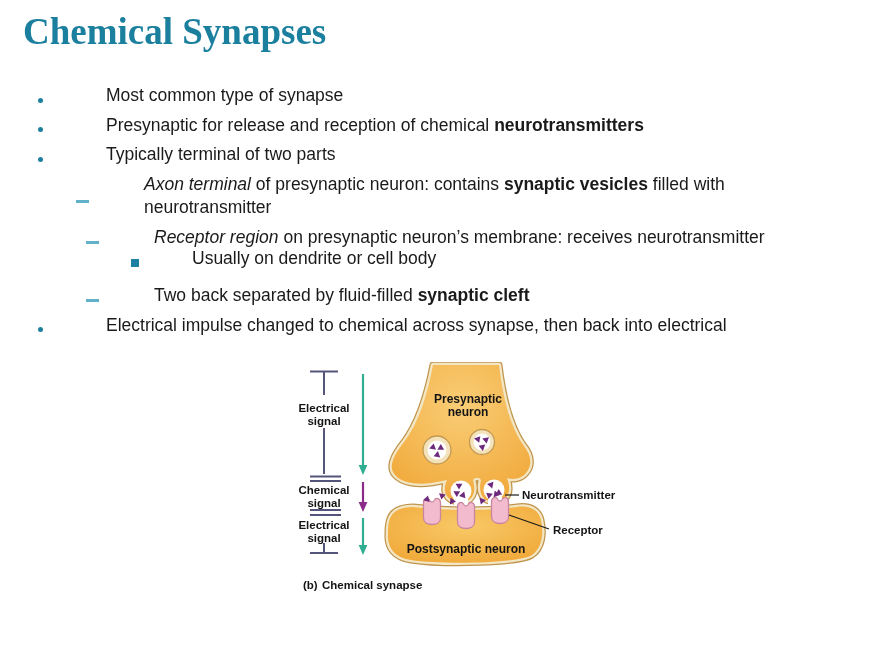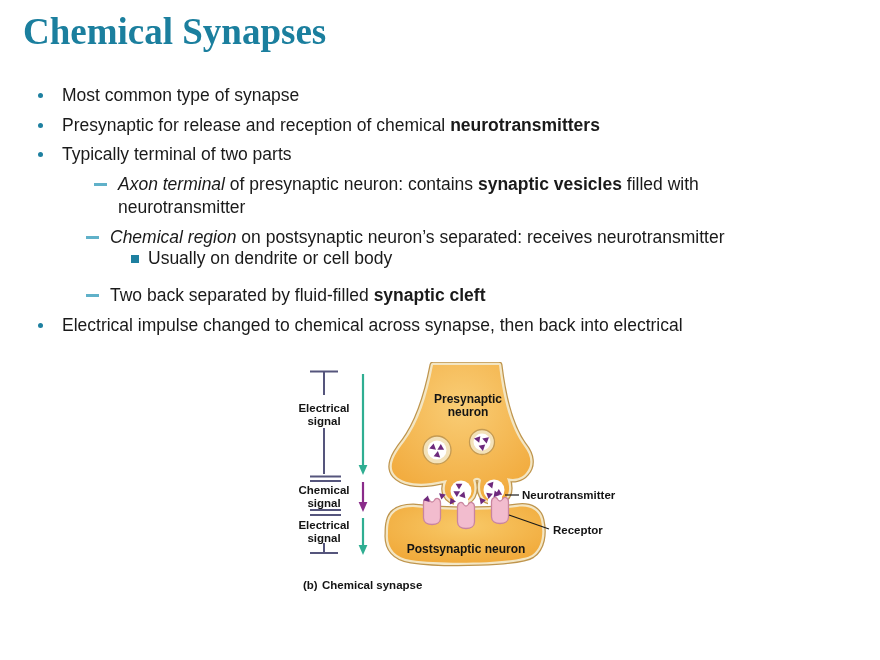--- a/index.html
+++ b/index.html
@@ -7,8 +7,8 @@
          font-family:"Liberation Sans",sans-serif;color:#1a1a1a;}
   .title{position:absolute;left:23px;top:10px;font-family:"Liberation Serif",serif;
          font-weight:700;font-size:37px;color:#1b7f9e;}
-  .line{position:absolute;display:flex;align-items:flex-start;font-size:17.5px;
-        line-height:23.5px;white-space:nowrap;}
+  .line{position:absolute;display:flex;align-items:center;font-size:17.5px;
+        line-height:23.5px;white-space:nowrap;gap:44px;}
   .line .tx{display:inline-block;}
   .tx.wrap2{white-space:normal;width:692px;}
   .mk1{flex:0 0 auto;width:5px;height:5px;border-radius:50%;background:#1e80a0;margin:9px 19px 0 0;}

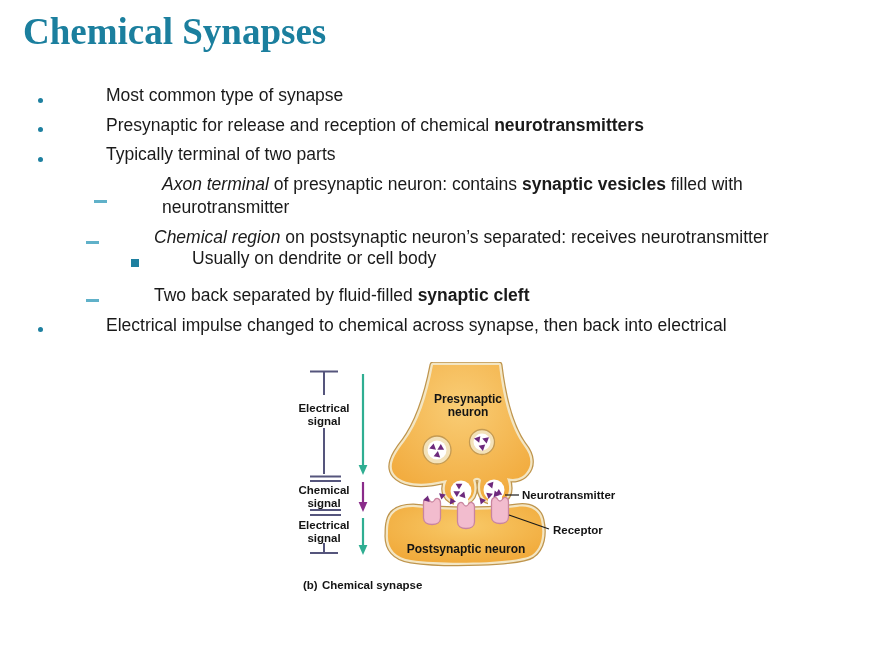--- a/index.html
+++ b/index.html
@@ -41,7 +41,7 @@
     <span class="tx"><span>Typically terminal of two parts</span></span>
   </div>
 
-  <div class="line" style="left:94px;top:172.5px">
+  <div class="line" style="left:76px;top:172.5px">
     <span class="mk2"></span>
     <span class="tx wrap2"><span class="i">Axon terminal</span><span> of presynaptic neuron: contains </span><span class="b">synaptic vesicles</span><span> filled with neurotransmitter</span></span>
   </div>

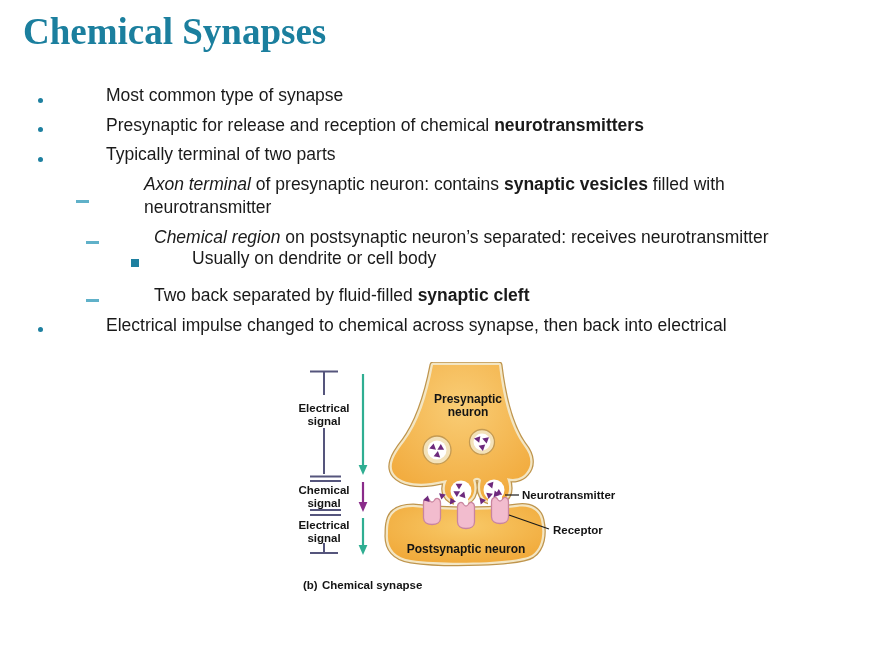--- a/index.html
+++ b/index.html
@@ -48,7 +48,7 @@
 
   <div class="line" style="left:86px;top:225.5px">
     <span class="mk2"></span>
-    <span class="tx"><span class="i">Chemical region</span><span> on postsynaptic neuron’s separated: receives neurotransmitter</span></span>
+    <span class="tx"><span class="i">Receptor region</span><span> on postsynaptic neuron’s separated: receives neurotransmitter</span></span>
   </div>
 
   <div class="line" style="left:131px;top:247px">

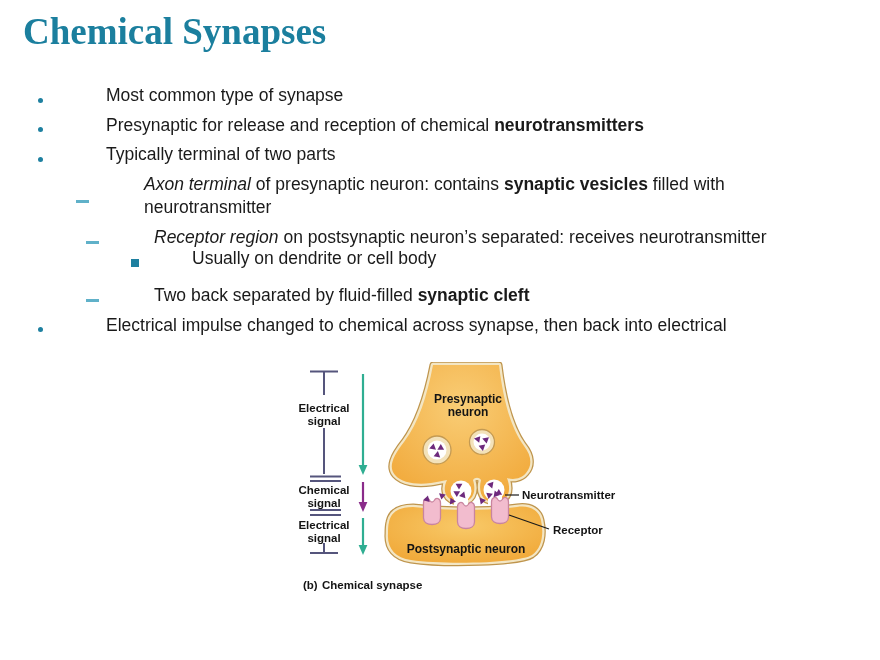--- a/index.html
+++ b/index.html
@@ -48,7 +48,7 @@
 
   <div class="line" style="left:86px;top:225.5px">
     <span class="mk2"></span>
-    <span class="tx"><span class="i">Receptor region</span><span> on postsynaptic neuron’s separated: receives neurotransmitter</span></span>
+    <span class="tx"><span class="i">Receptor region</span><span> on presynaptic neuron’s membrane: receives neurotransmitter</span></span>
   </div>
 
   <div class="line" style="left:131px;top:247px">

